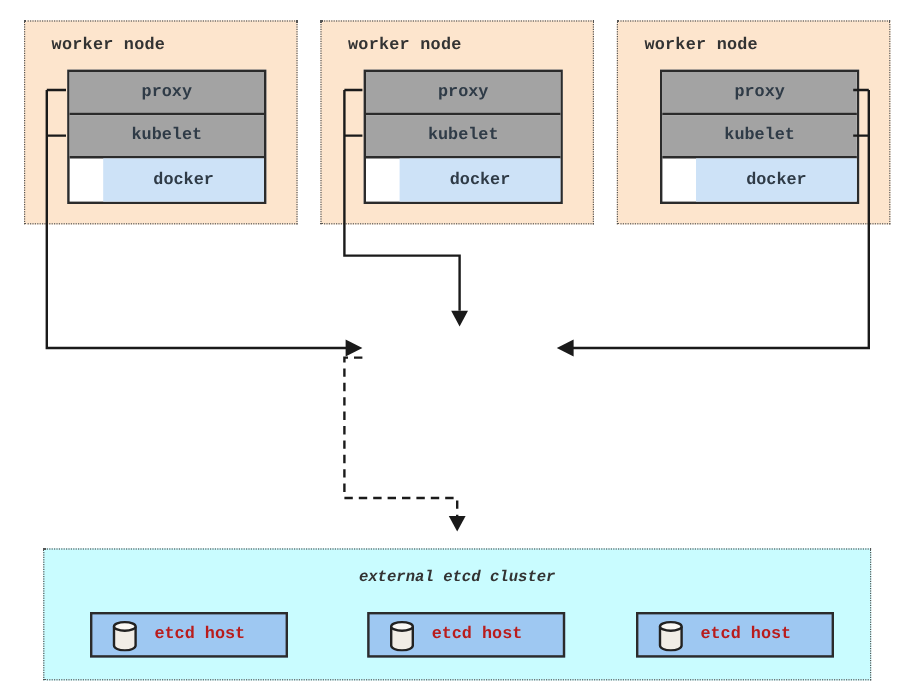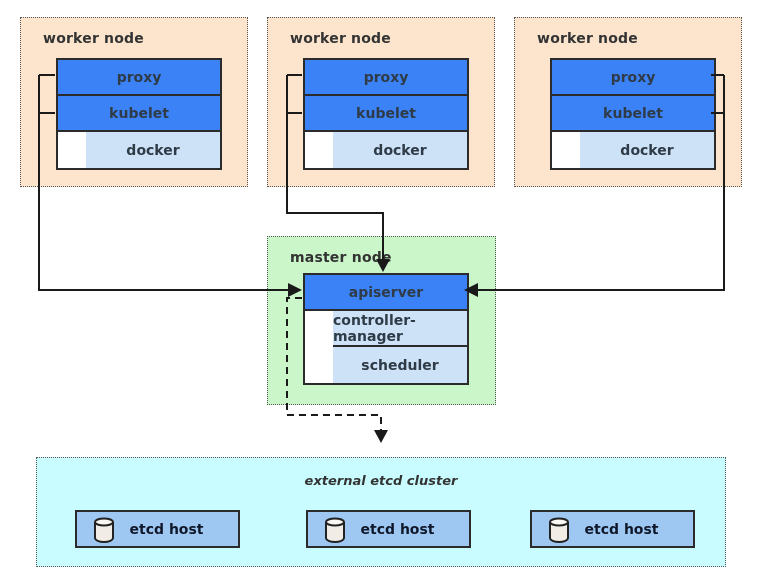--- a/index.html
+++ b/index.html
@@ -7,7 +7,7 @@
     position:relative; width:763px; height:580px; background:#ffffff;
     font-family:"DejaVu Sans","Liberation Sans",sans-serif; overflow:hidden;
   }
-  .container { position:absolute; border:1px dotted #555; box-sizing:border-box; }
+  .container { position:absolute; border:1px dotted #555; box-sizing:border-box;font-family:Liberation Mono, monospace; }
   .worker  { top:17px; width:228px; height:170px; background:#fde5cd; }
   #w1 { left:20px; } #w2 { left:267px; } #w3 { left:514px; }
   .master  { left:267px; top:236px; width:229px; height:169px; background:#cbf6ca; }

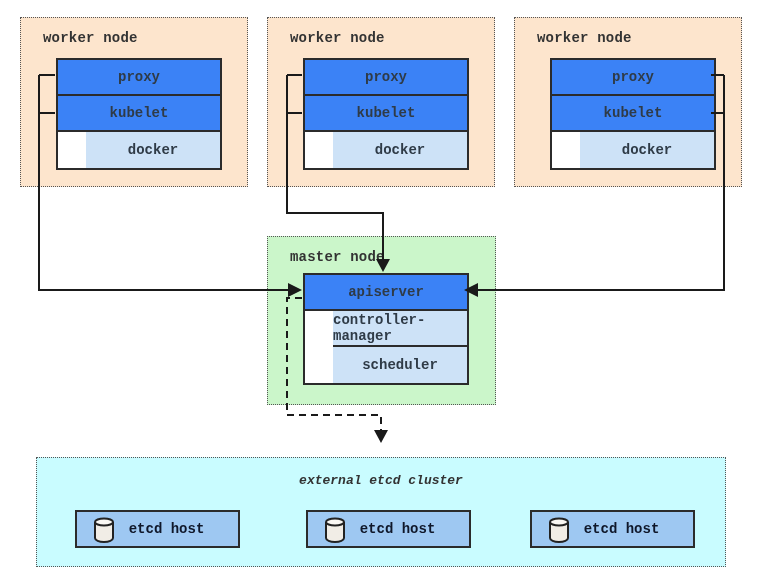--- a/index.html
+++ b/index.html
@@ -28,7 +28,7 @@
     border-bottom:2px solid #2b2b2b; box-sizing:border-box;
   }
   .row:last-child { border-bottom:none; }
-  .mid   { background:#3b82f6; }
+  .mid   { background:#a3a3a3; }
   .light { background:#cde2f7;margin-left:28px; }
 
   .etcd-label {

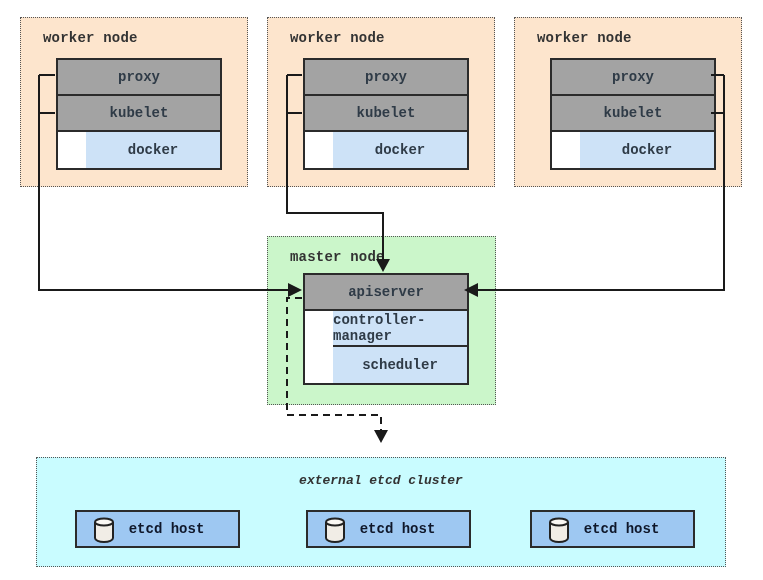--- a/index.html
+++ b/index.html
@@ -85,14 +85,6 @@
     </div>
   </div>
 
-  <div class="container master">
-    <div class="node-label">master node</div>
-    <div class="stack">
-      <div class="row mid">apiserver</div>
-      <div class="row light">controller-manager</div>
-      <div class="row light">scheduler</div>
-    </div>
-  </div>
 
   <div class="container etcd">
     <div class="etcd-label">external etcd cluster</div>

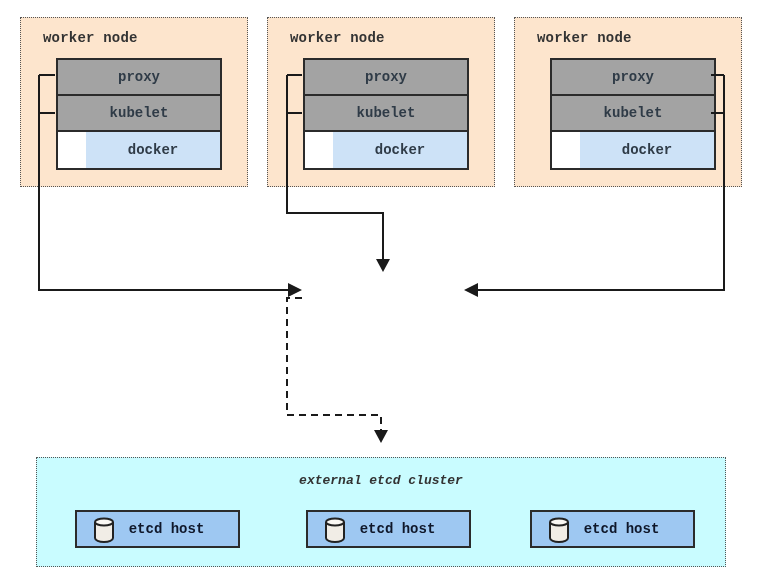--- a/index.html
+++ b/index.html
@@ -39,7 +39,7 @@
     position:absolute; top:52px; width:165px; height:38px;
     background:#9ec8f2; border:2px solid #2b2b2b; box-sizing:border-box;
     display:flex; align-items:center; justify-content:center;
-    font-weight:bold; font-size:14px; color:#0f172a;
+    font-weight:bold; font-size:14px; color:#b91c1c;
   }
   #h1 { left:38px; } #h2 { left:269px; } #h3 { left:493px; }
   .db-icon { position:absolute; left:16px; top:5px; width:22px; height:26px; }

